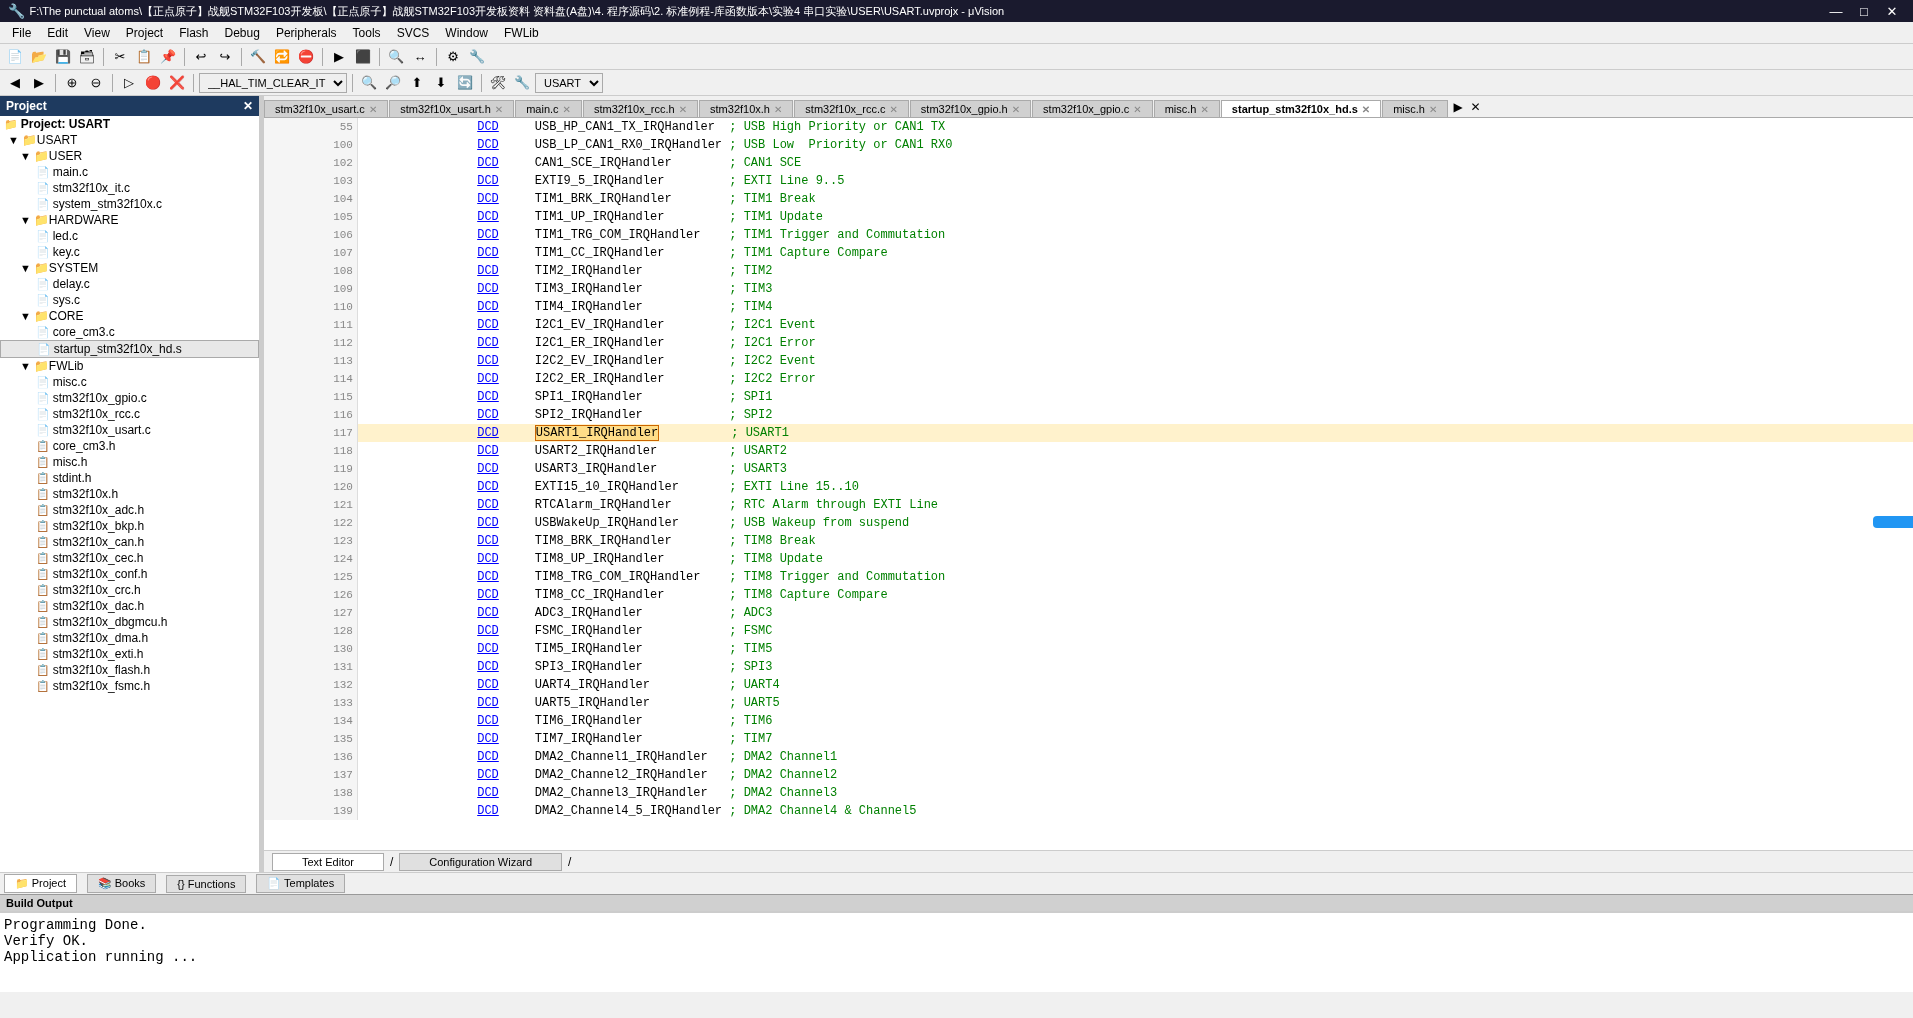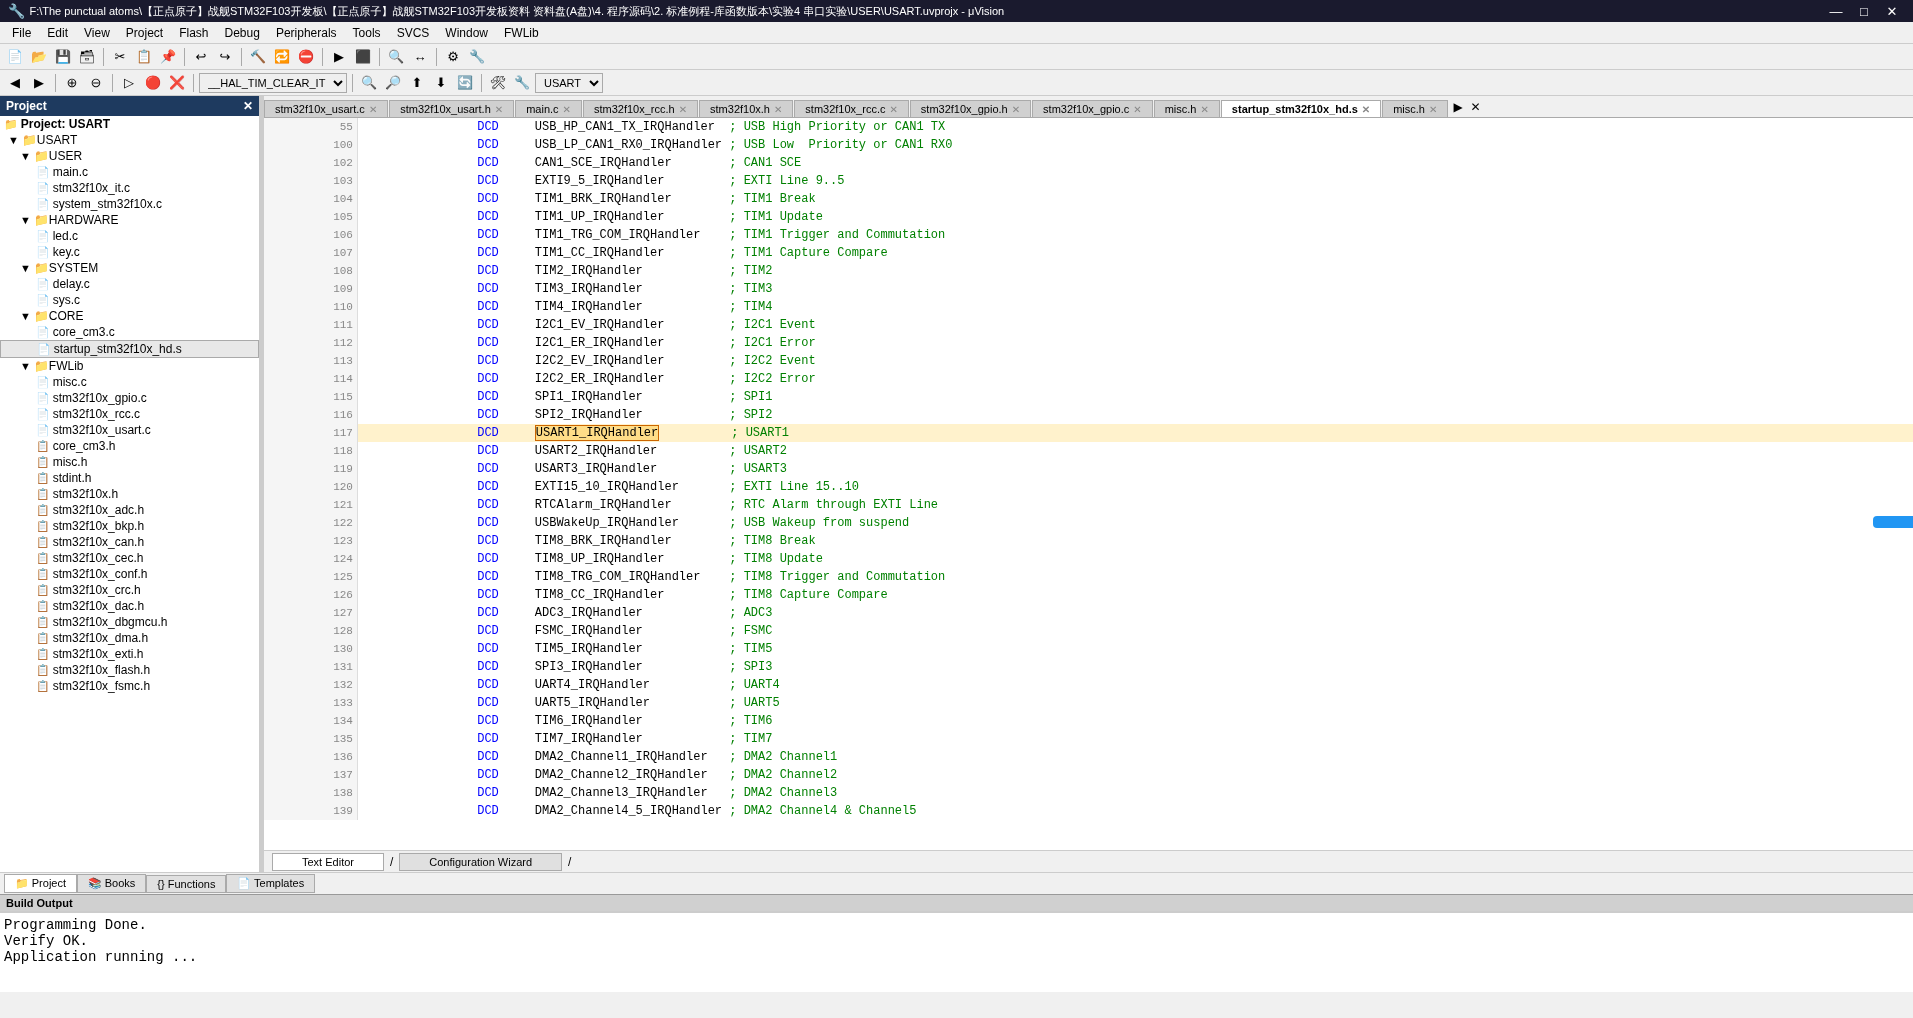--- a/index.html
+++ b/index.html
@@ -44,7 +44,7 @@
     .code-content { color: #000; }
     .line-highlighted { background: #fff2cc; }
     .line-highlighted .code-content { background: #fff2cc; }
-    .code-dcd { color: #0000ff; }
+    .code-dcd { color: #0000ff; text-decoration: underline; }
     .code-comment { color: #008000; }
     
     

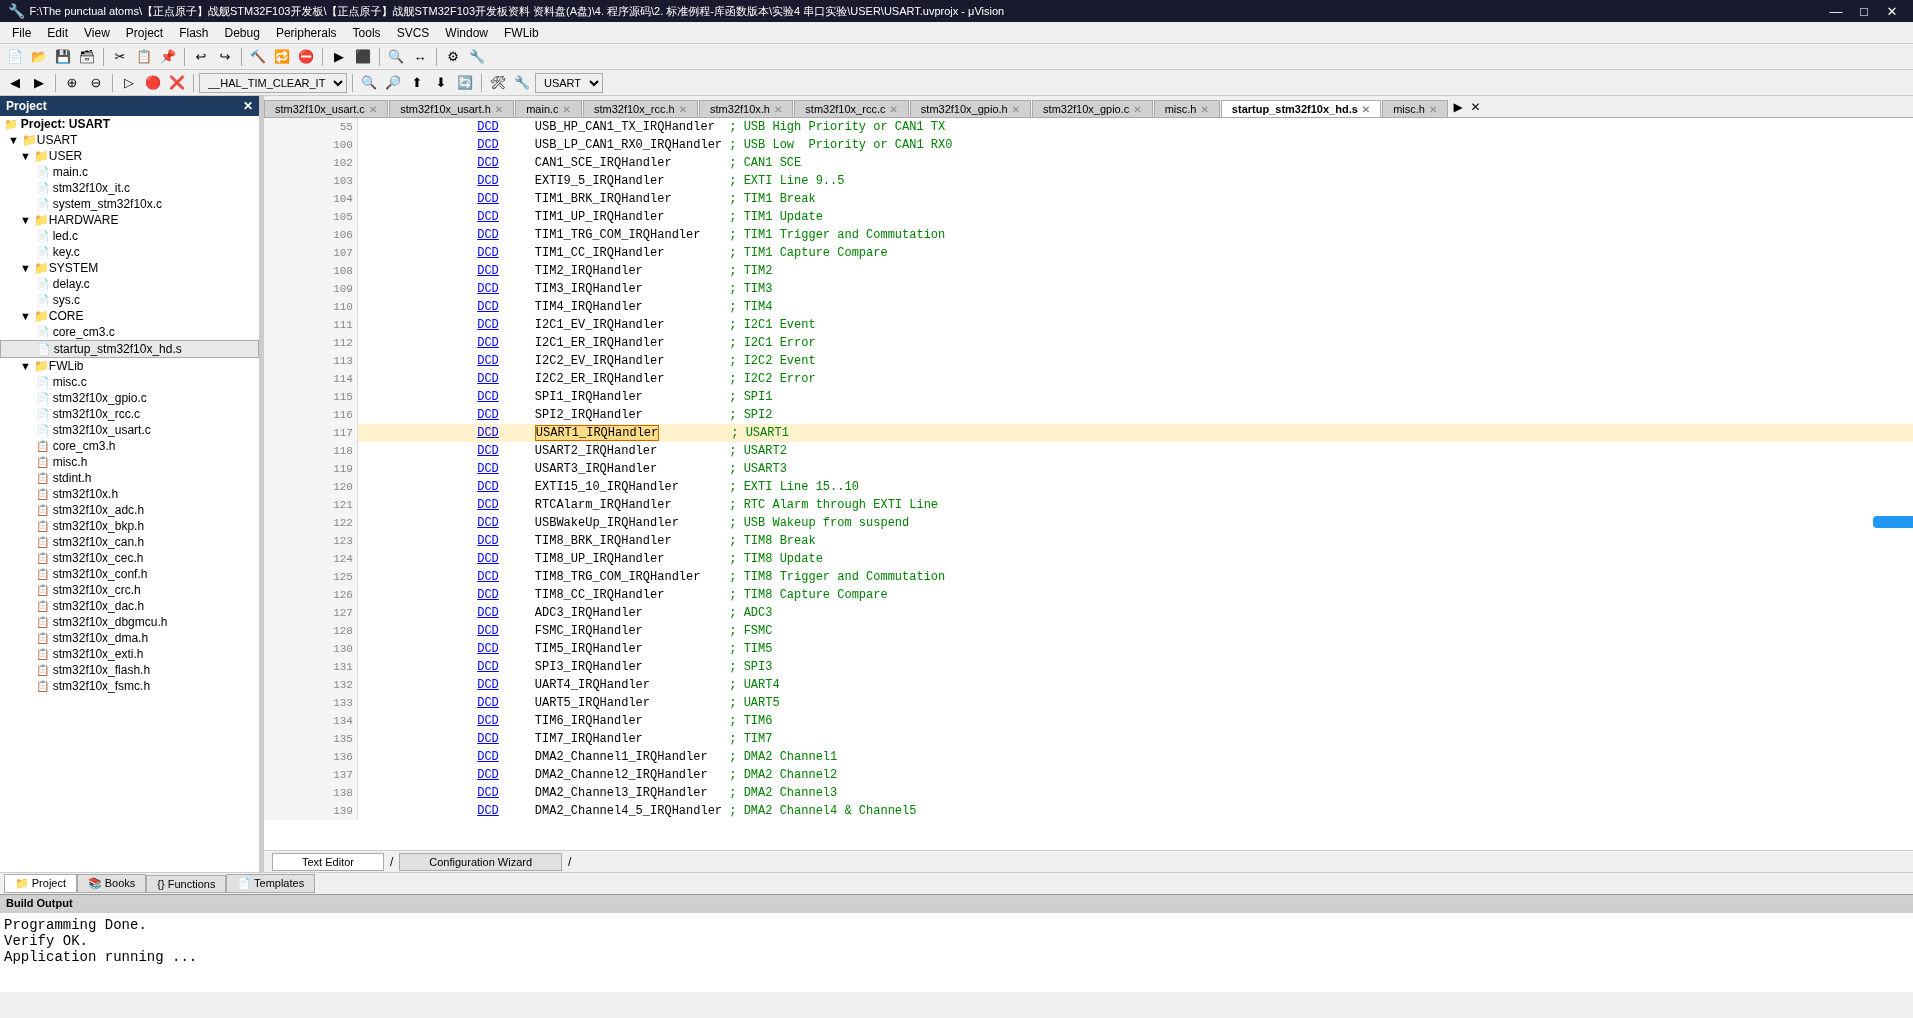--- a/index.html
+++ b/index.html
@@ -48,7 +48,7 @@
     .code-comment { color: #008000; }
     
     
-    #bottom-tabs { height: 22px; background: #f0f0f0; border-top: 1px solid #ccc; display: flex; align-items: center; padding: 0 4px; gap: 0; }
+    #bottom-tabs { height: 22px; background: #f0f0f0; border-top: 1px solid #ccc; display: flex; align-items: center; padding: 0 4px; gap: 10px; }
     .bottom-tab { padding: 2px 10px; border: 1px solid #aaa; background: #e0e0e0; cursor: pointer; font-size: 11px; }
     .bottom-tab.active { background: white; }
     

